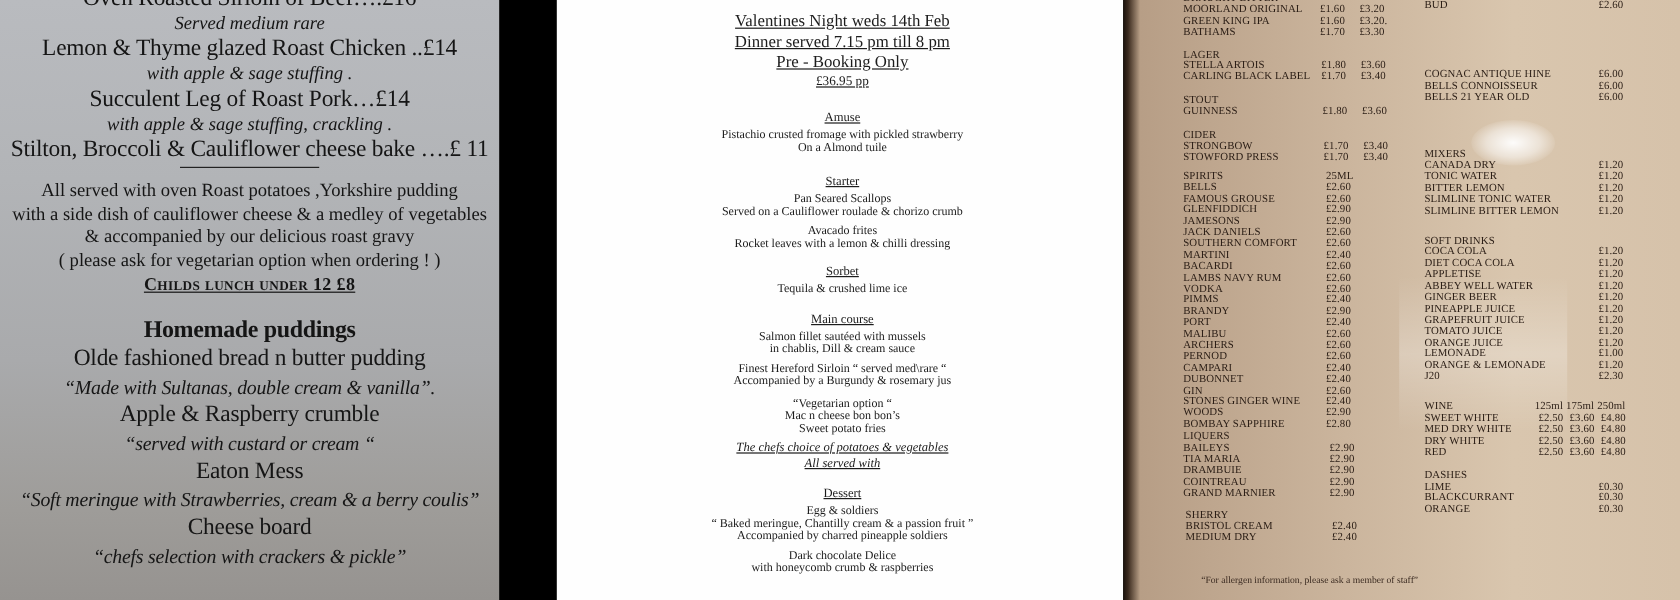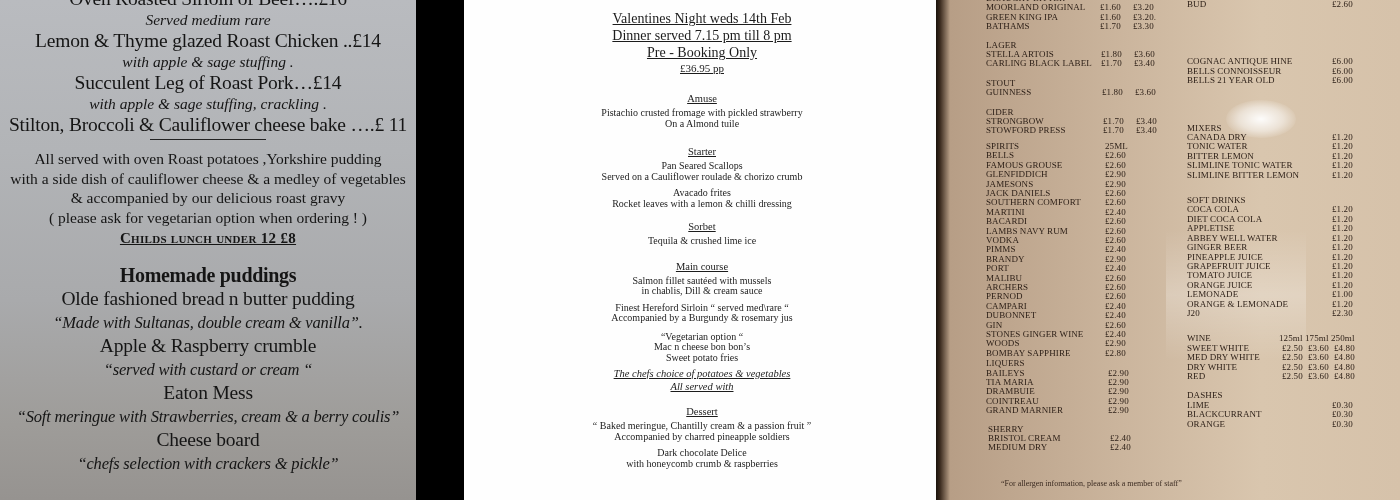--- a/index.html
+++ b/index.html
@@ -125,6 +125,7 @@
     <div class="italic-u">All served with</div>
 
     <div class="course" style="margin-top:12px">Dessert</div>
+    <div class="line">Egg &amp; soldiers</div>
     <div class="line">“ Baked meringue, Chantilly cream &amp; a passion fruit ”</div>
     <div class="line">Accompanied by charred pineapple soldiers</div>
     <div class="gap"></div>

